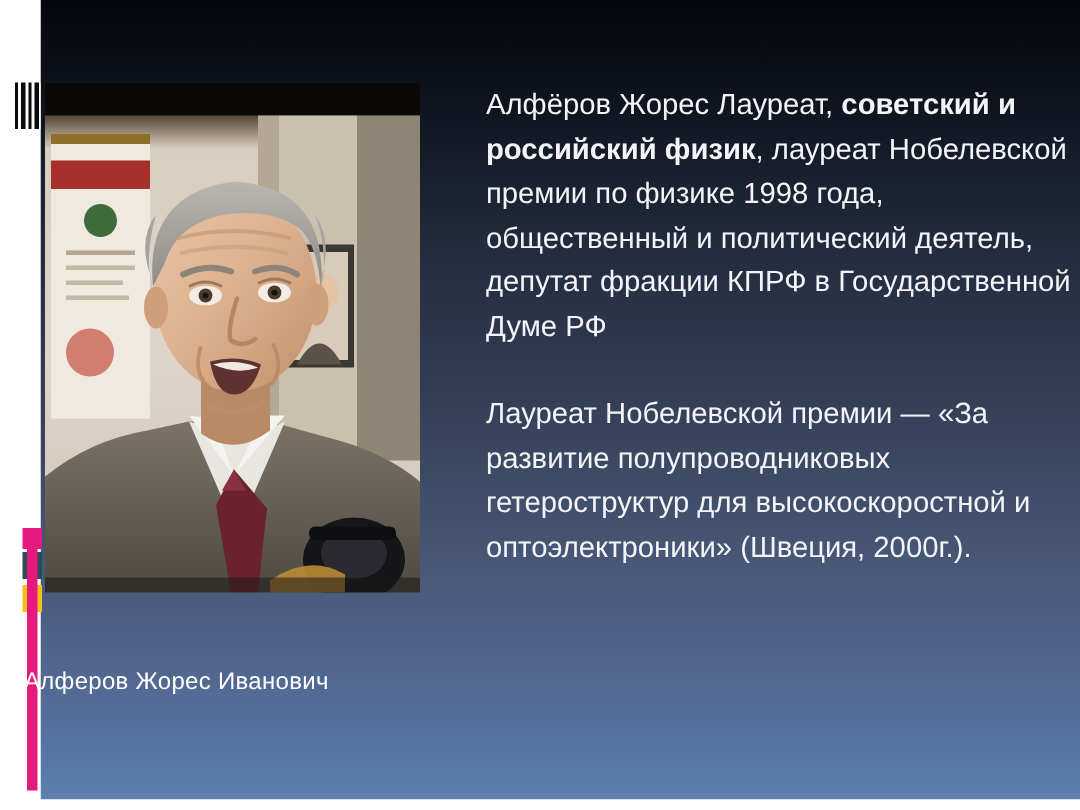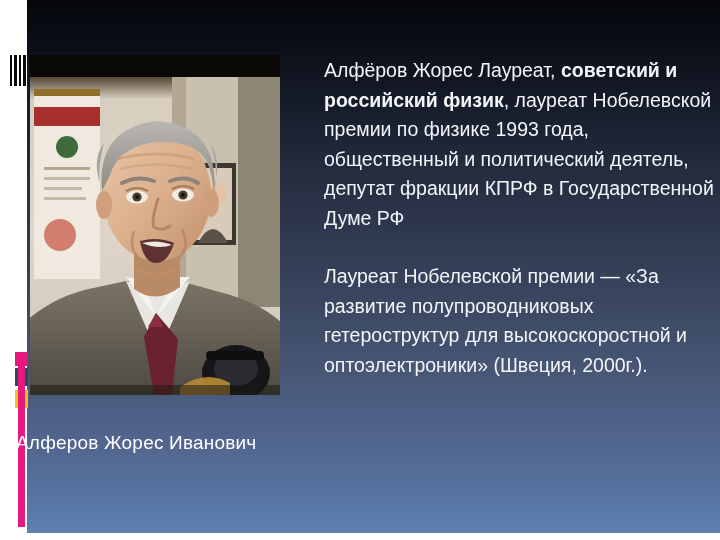--- a/index.html
+++ b/index.html
@@ -275,7 +275,7 @@
   <div class="caption">Алферов Жорес Иванович</div>
 
   <div class="body-text">
-    <p class="para1"><span>Алфёров Жорес Лауреат, </span><b>советский и российский физик</b><span>, лауреат Нобелевской премии по физике 1993 года, общественный и политический деятель, депутат фракции КПРФ в Государственной Думе РФ</span></p>
+    <p class="para1"><span>Алфёров Жорес Лауреат, </span><b>советский и российский физик</b><span>, лауреат Нобелевской премии по физике 1998 года, общественный и политический деятель, депутат фракции КПРФ в Государственной Думе РФ</span></p>
     <p class="para2">Лауреат  Нобелевской  премии — «За развитие полупроводниковых  гетероструктур  для высокоскоростной  и оптоэлектроники» (Швеция, 2000г.).</p>
   </div>
 

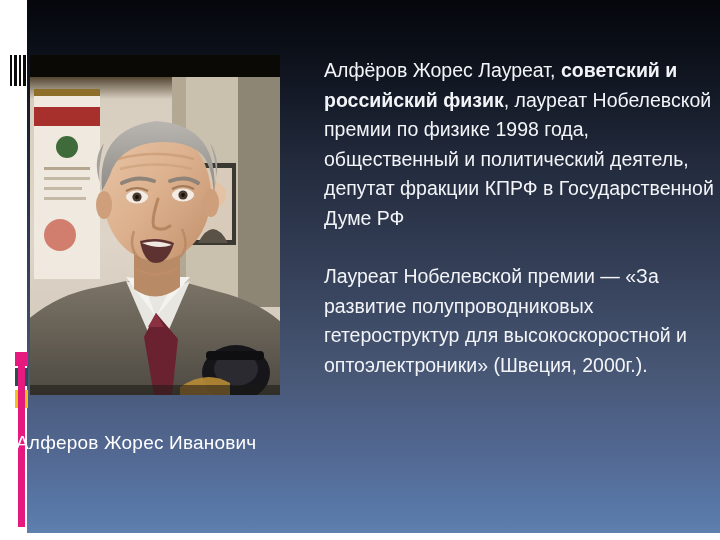--- a/index.html
+++ b/index.html
@@ -119,10 +119,10 @@
   .caption {
     position: absolute;
     left: 16px;
-    top: 430px;
+    top: 442px;
     width: 300px;
     color: #ffffff;
-    font-size: 19px;
+    font-size: 16px;
     line-height: 26px;
     letter-spacing: 0.2px;
     white-space: nowrap;

